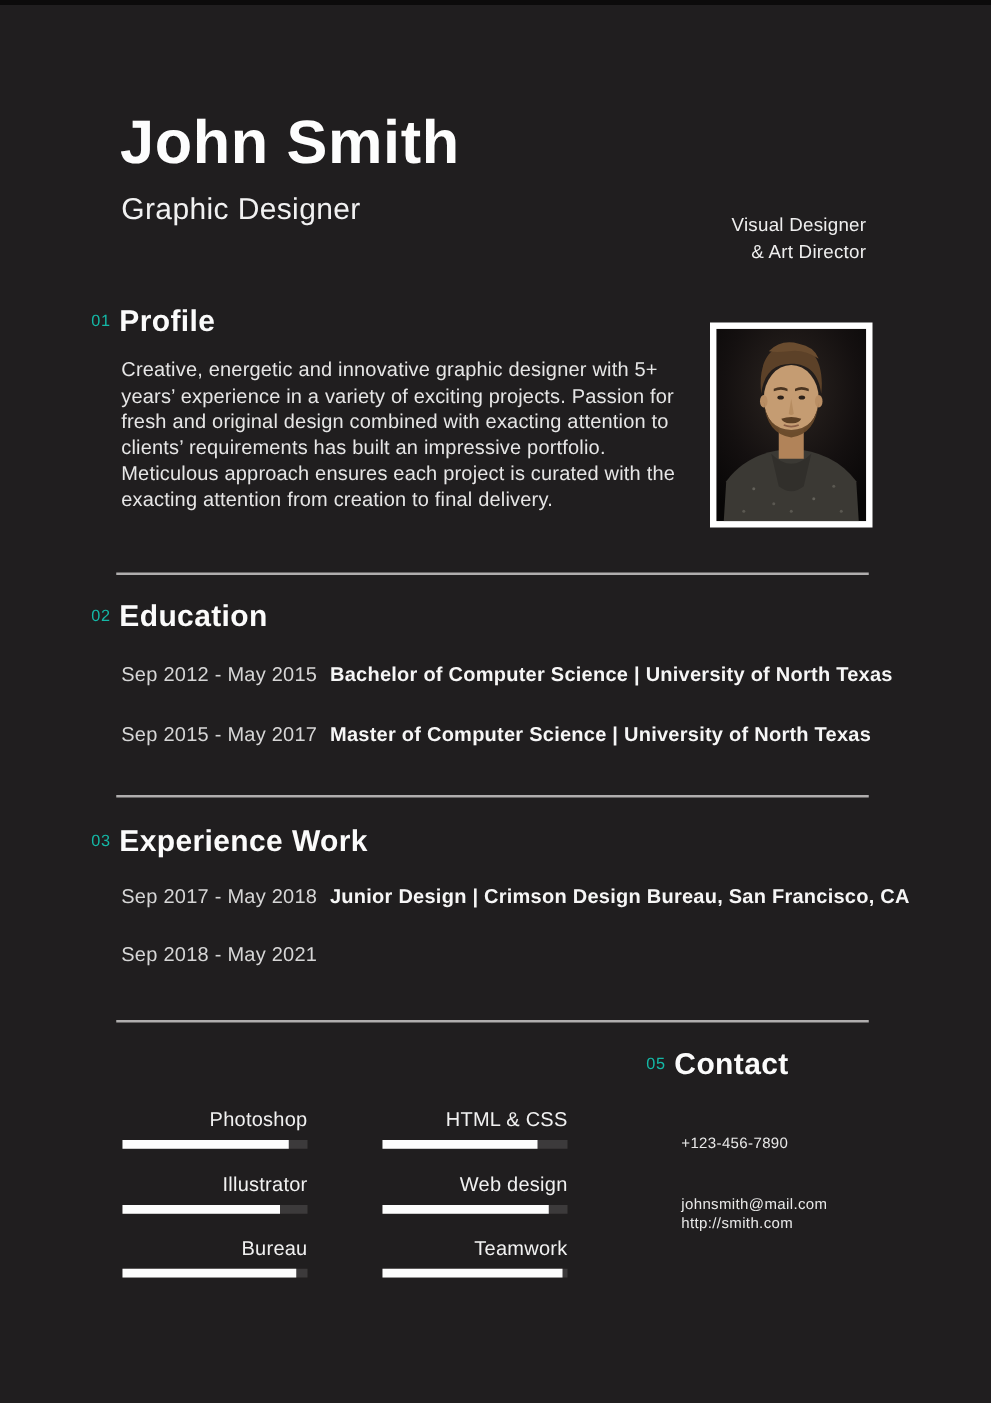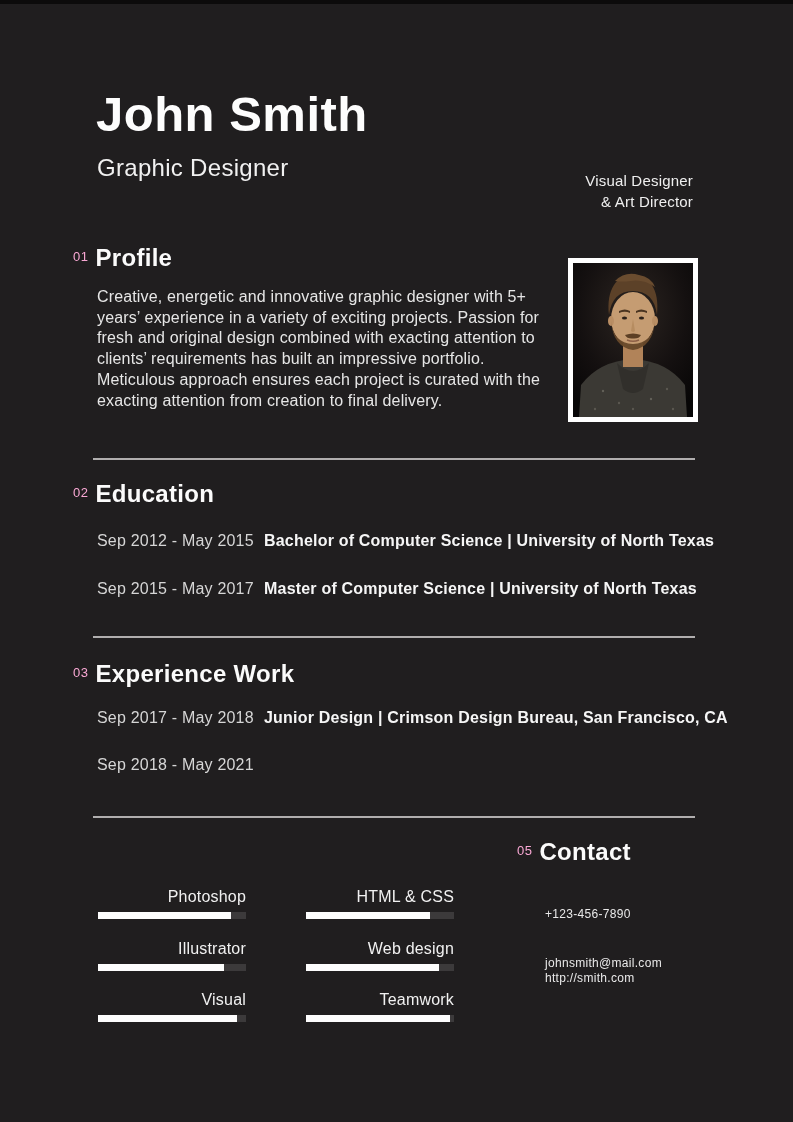--- a/index.html
+++ b/index.html
@@ -36,7 +36,7 @@
 
   .sec-head { left: 73px; line-height: 26px; white-space: nowrap; }
   .sec-num {
-    font-size: 13px; color: #f9a8d4;
+    font-size: 13px; color: #14b8a6;
     vertical-align: top; position: relative; top: -1px;
     margin-right: 7px; letter-spacing: 0.5px; text-align: center;
   }

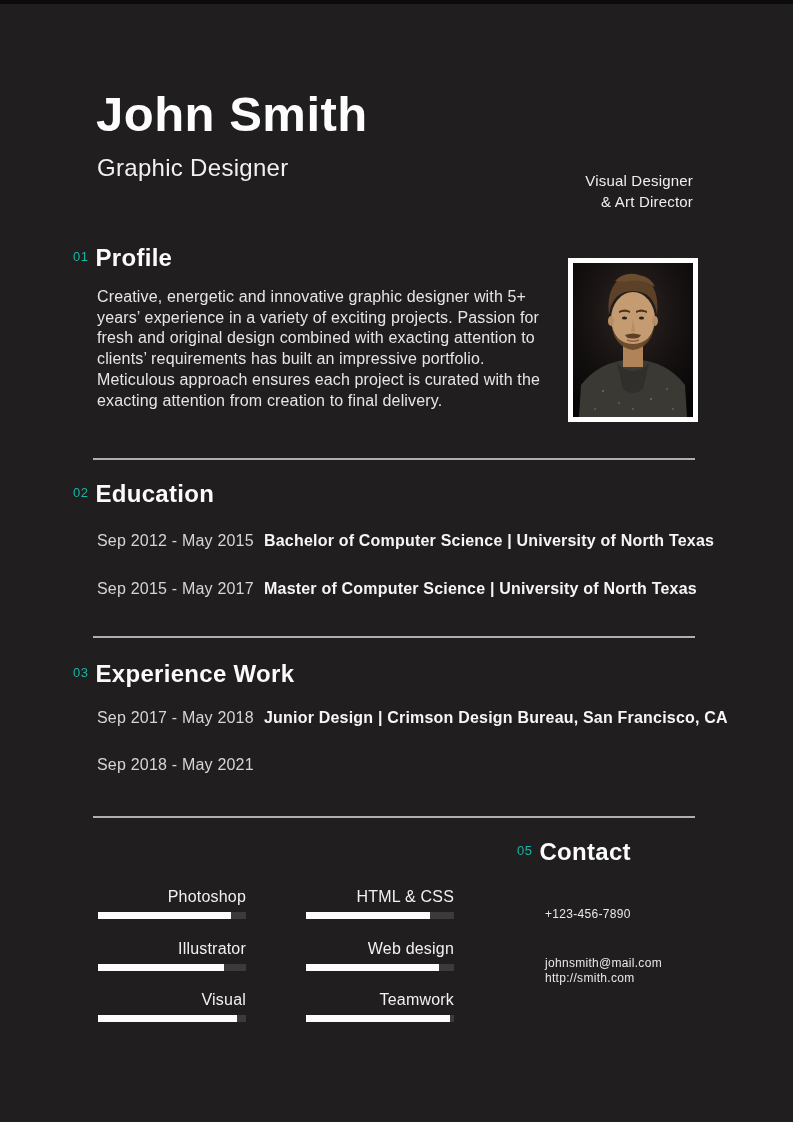--- a/index.html
+++ b/index.html
@@ -183,7 +183,7 @@
     </div>
   </div>
   <div class="abs skill" style="left:98px; top:986px">
-    <div class="skill-label">Visual</div>
+    <div class="skill-label">Bureau</div>
     <div class="skill-track">
       <div class="skill-fill" style="width: 94%;"></div>
     </div>

